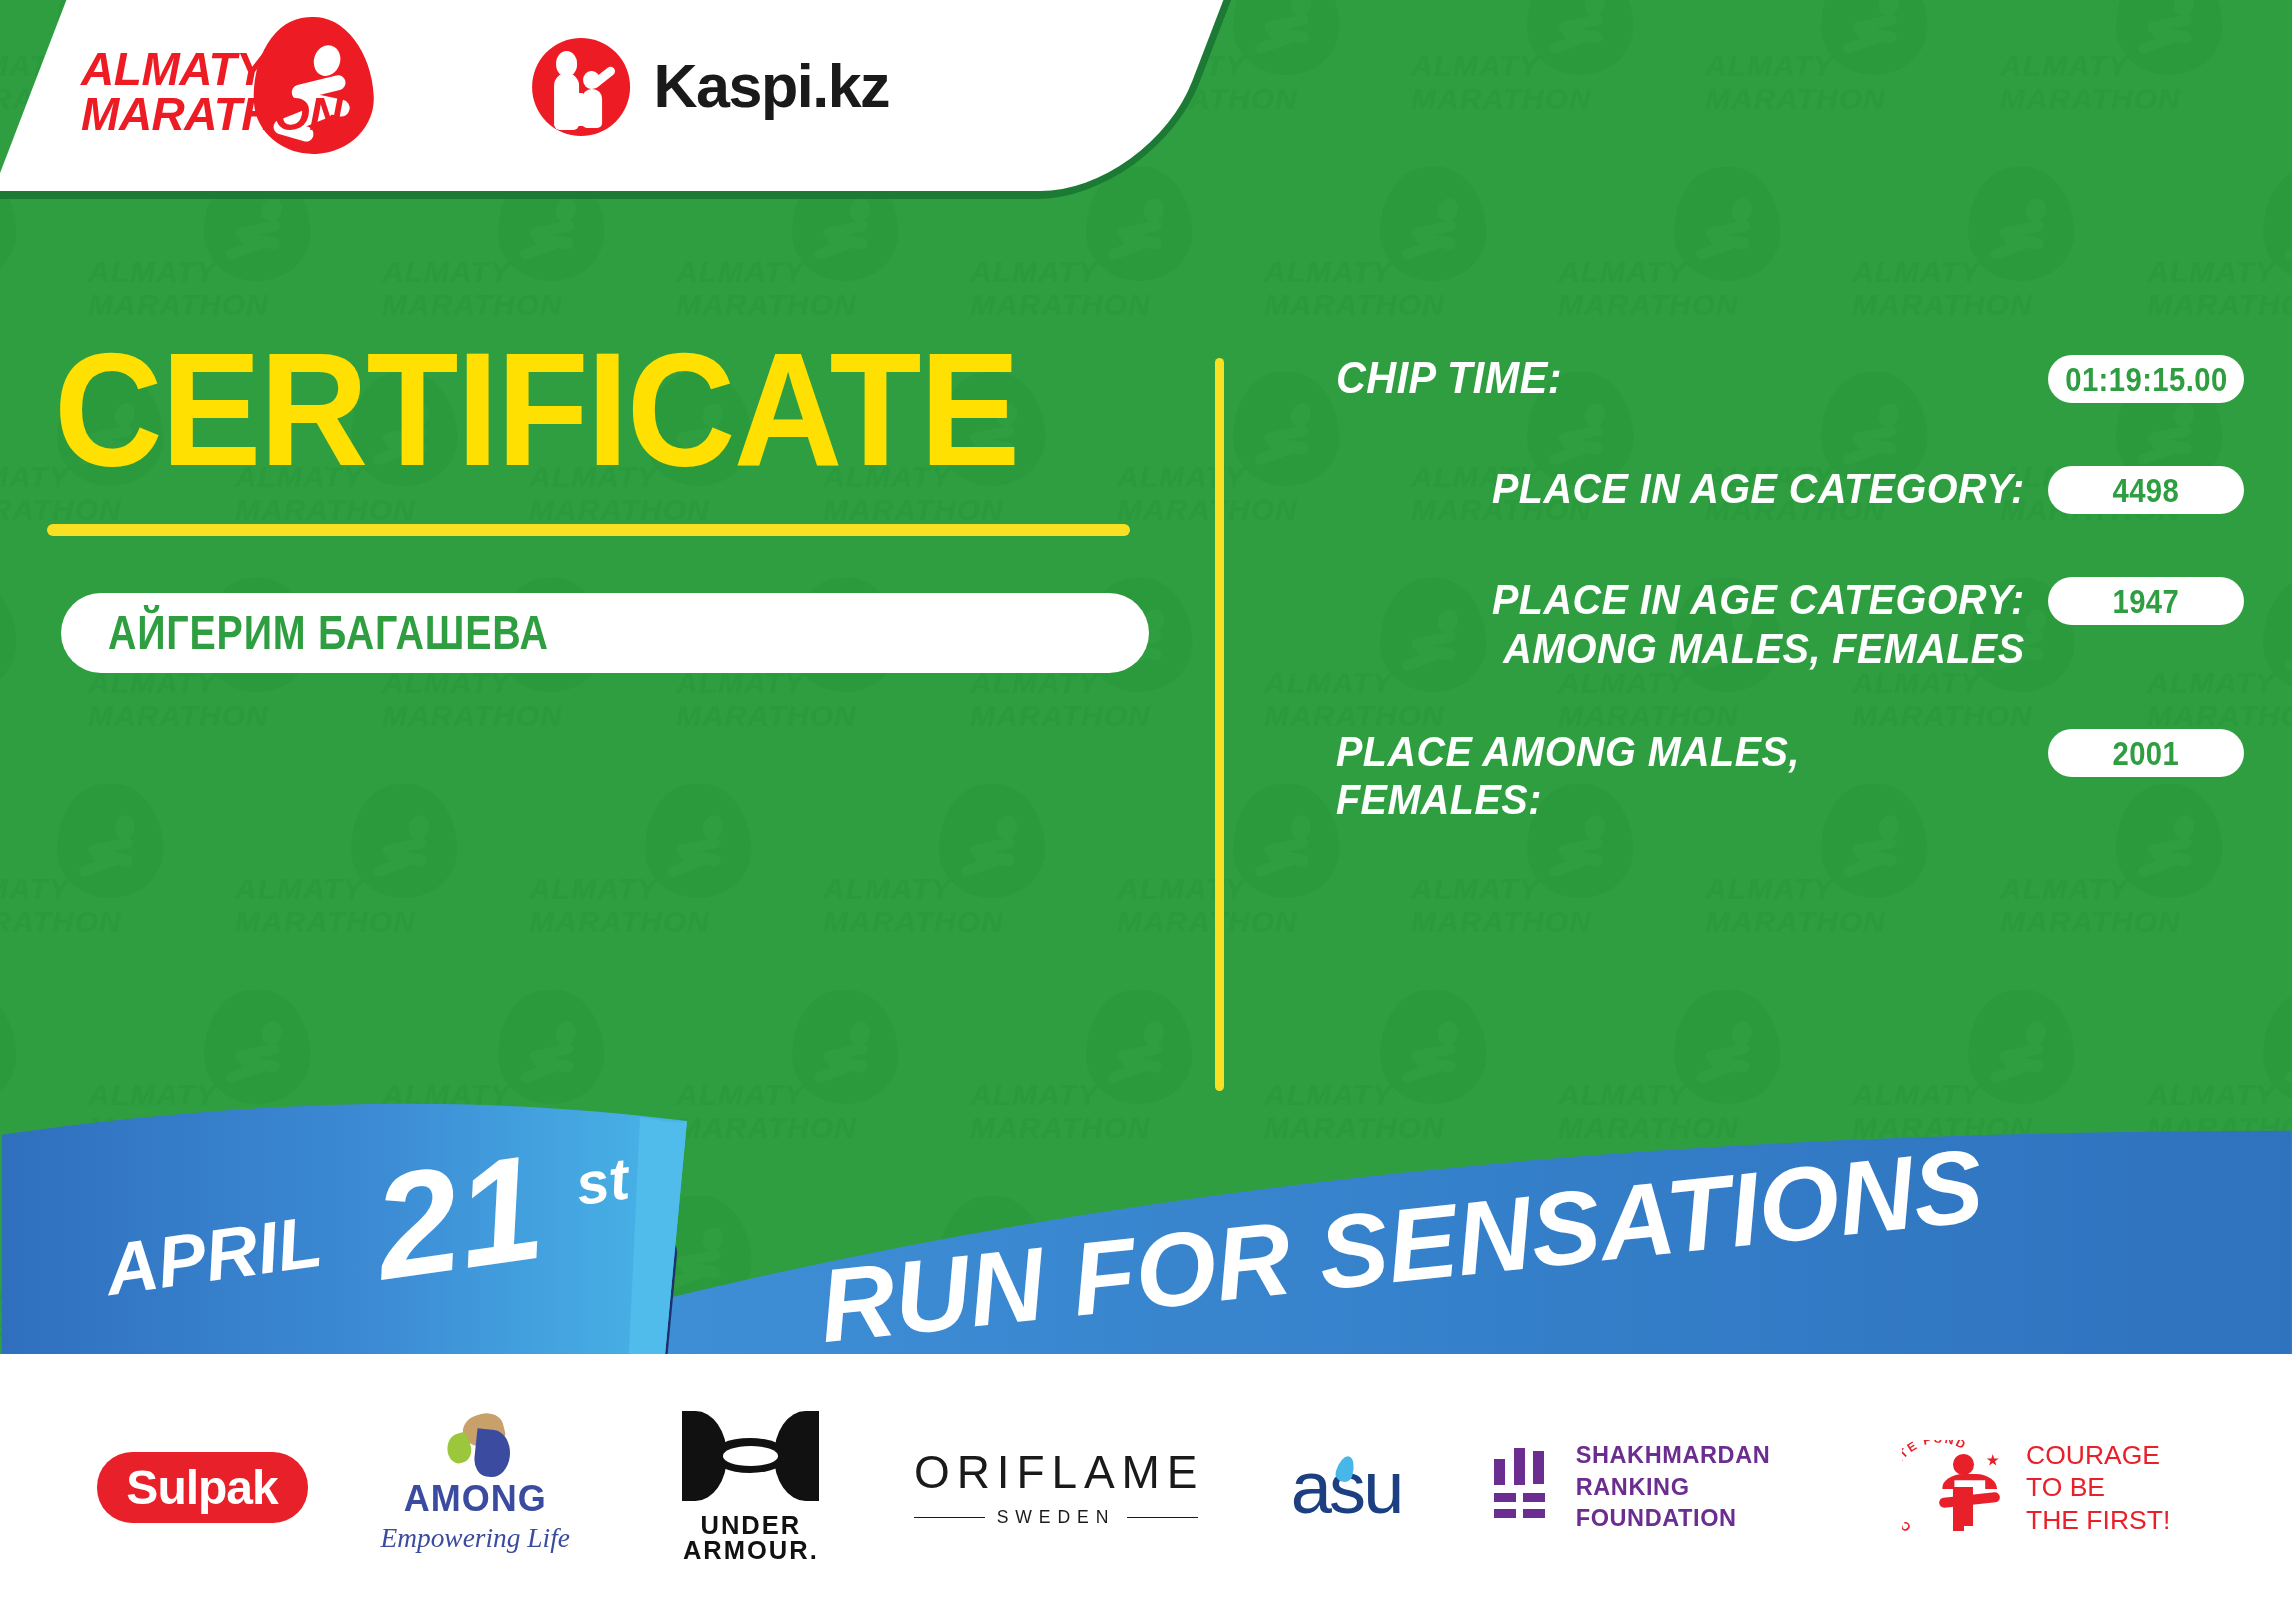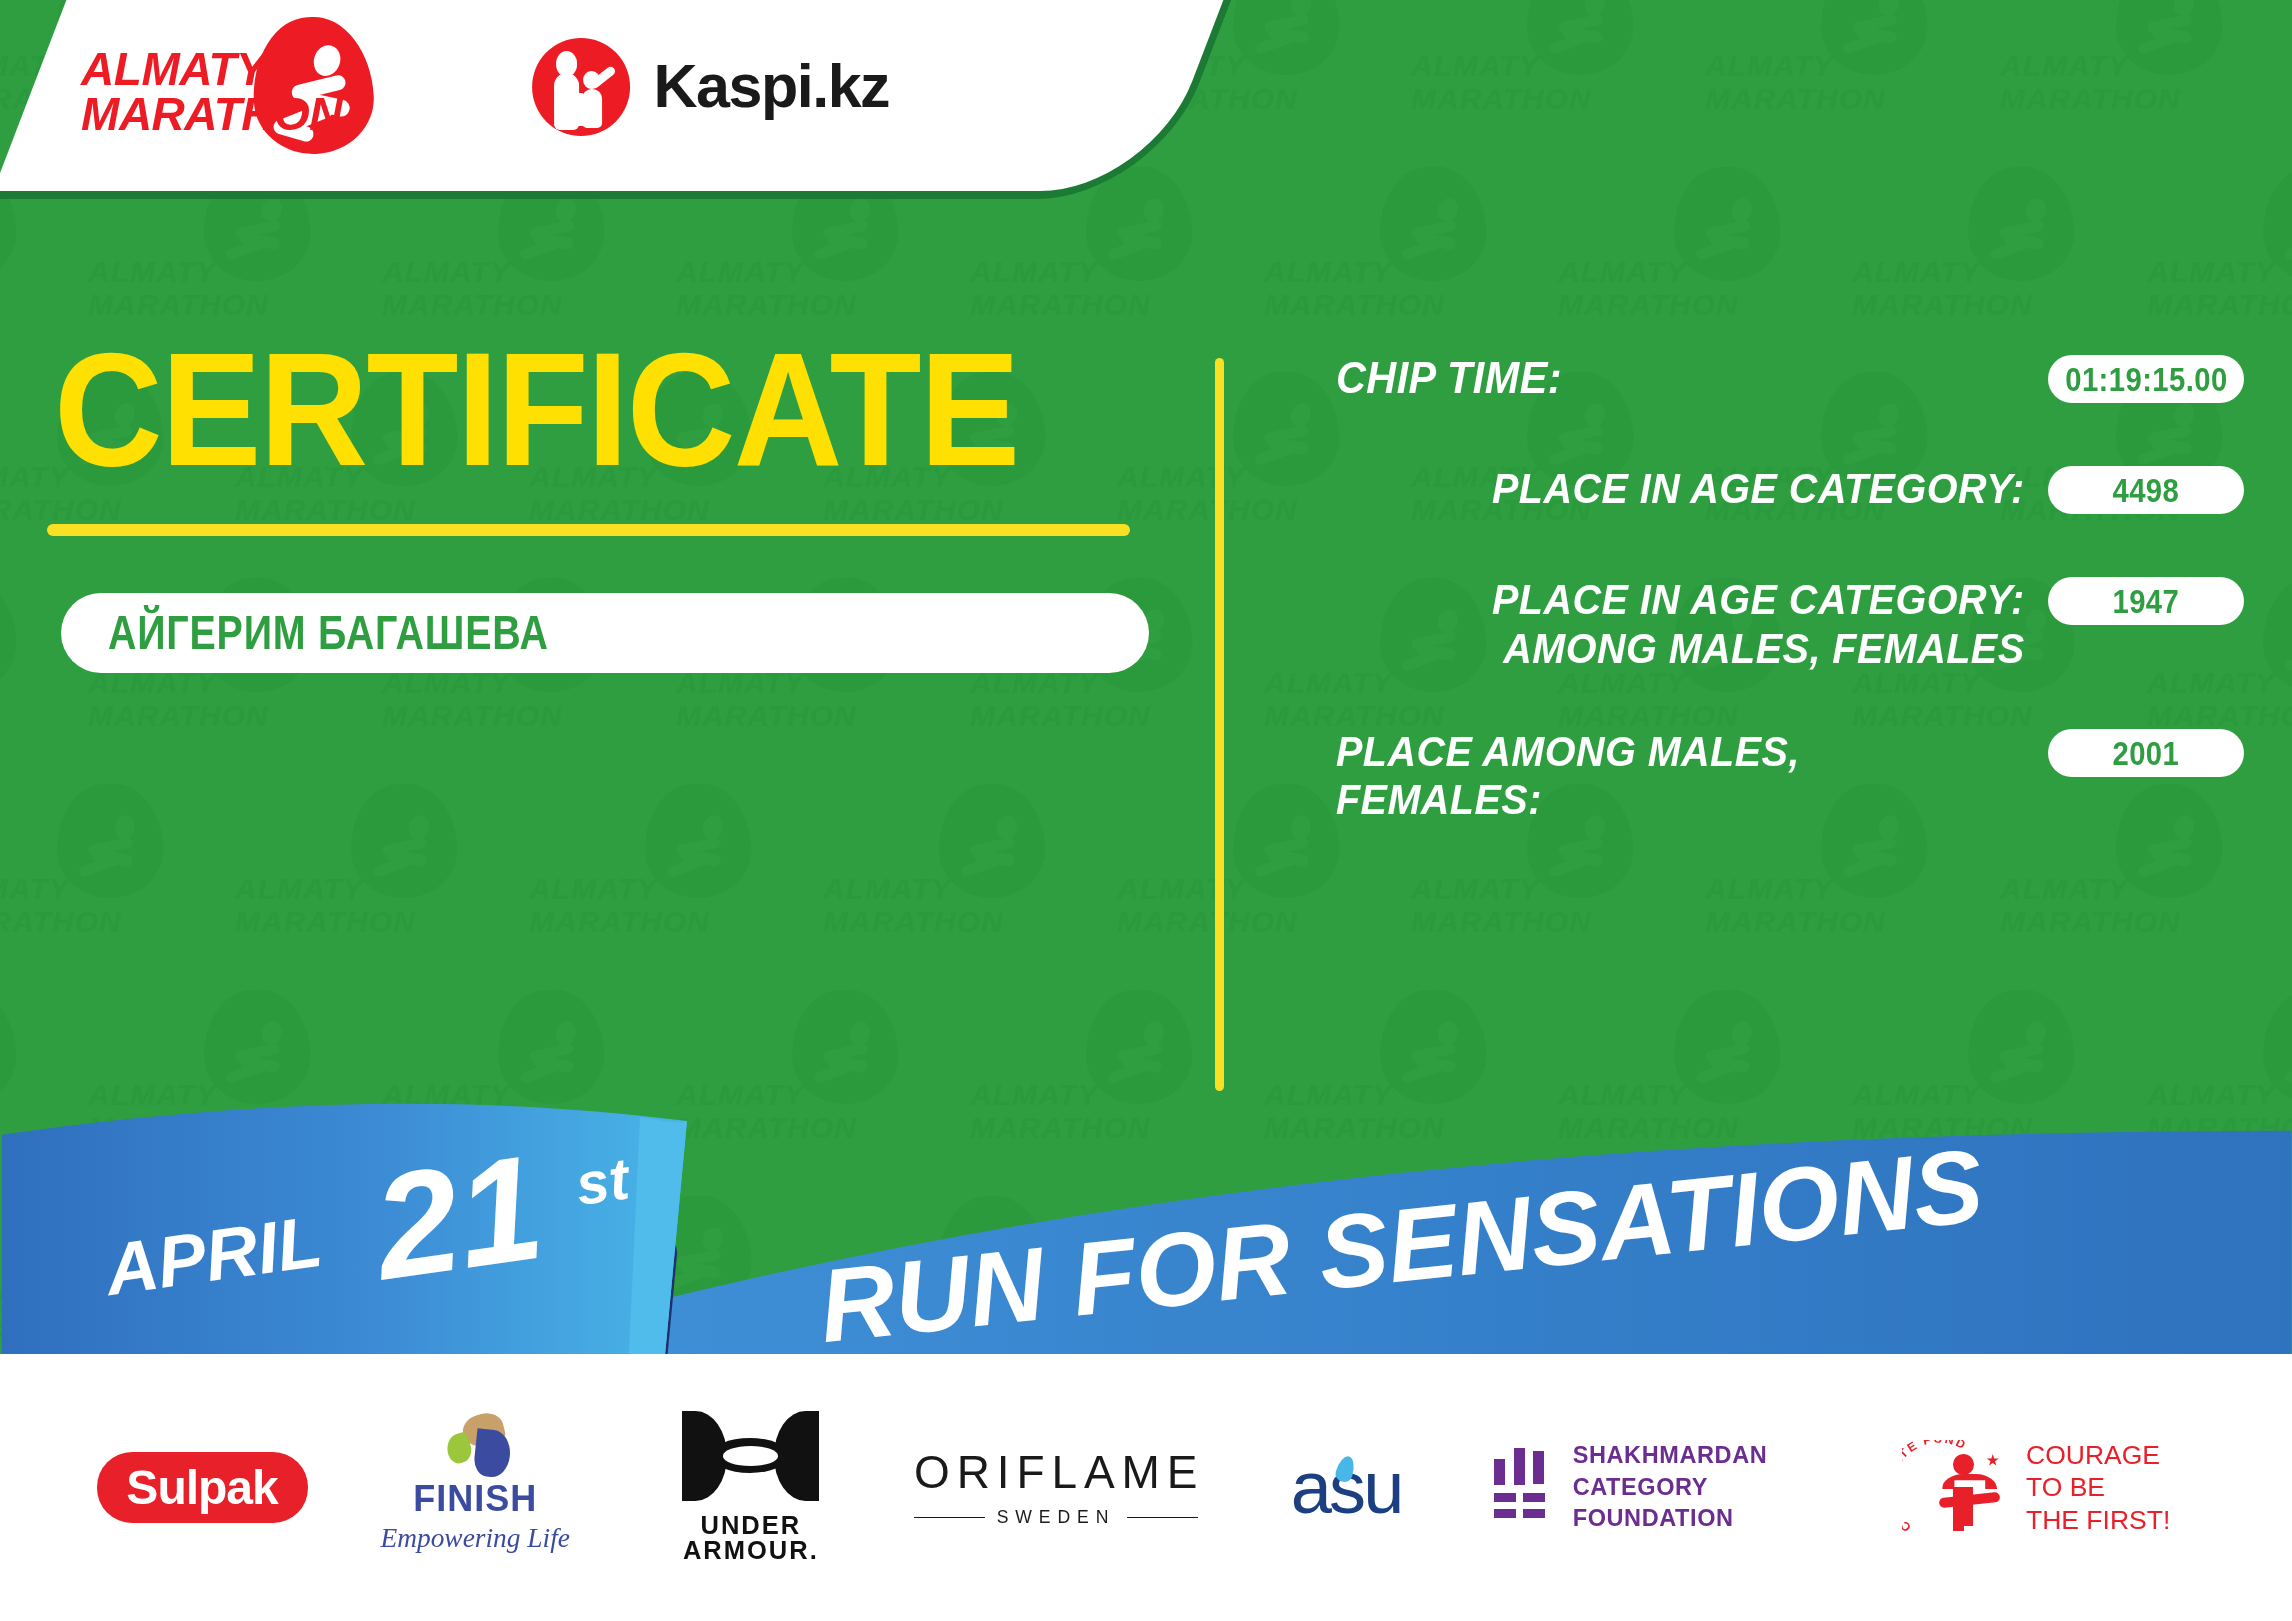--- a/index.html
+++ b/index.html
@@ -1164,7 +1164,7 @@
           <i style="left:29px;top:61px;width:21.6px;height:9.8px;"></i>
         </div>
         <div class="yes-name">
-          <div>SHAKHMARDAN CATEGORY</div>
+          <div>SHAKHMARDAN RANKING</div>
           <div>FOUNDATION</div>
         </div>
       </div>

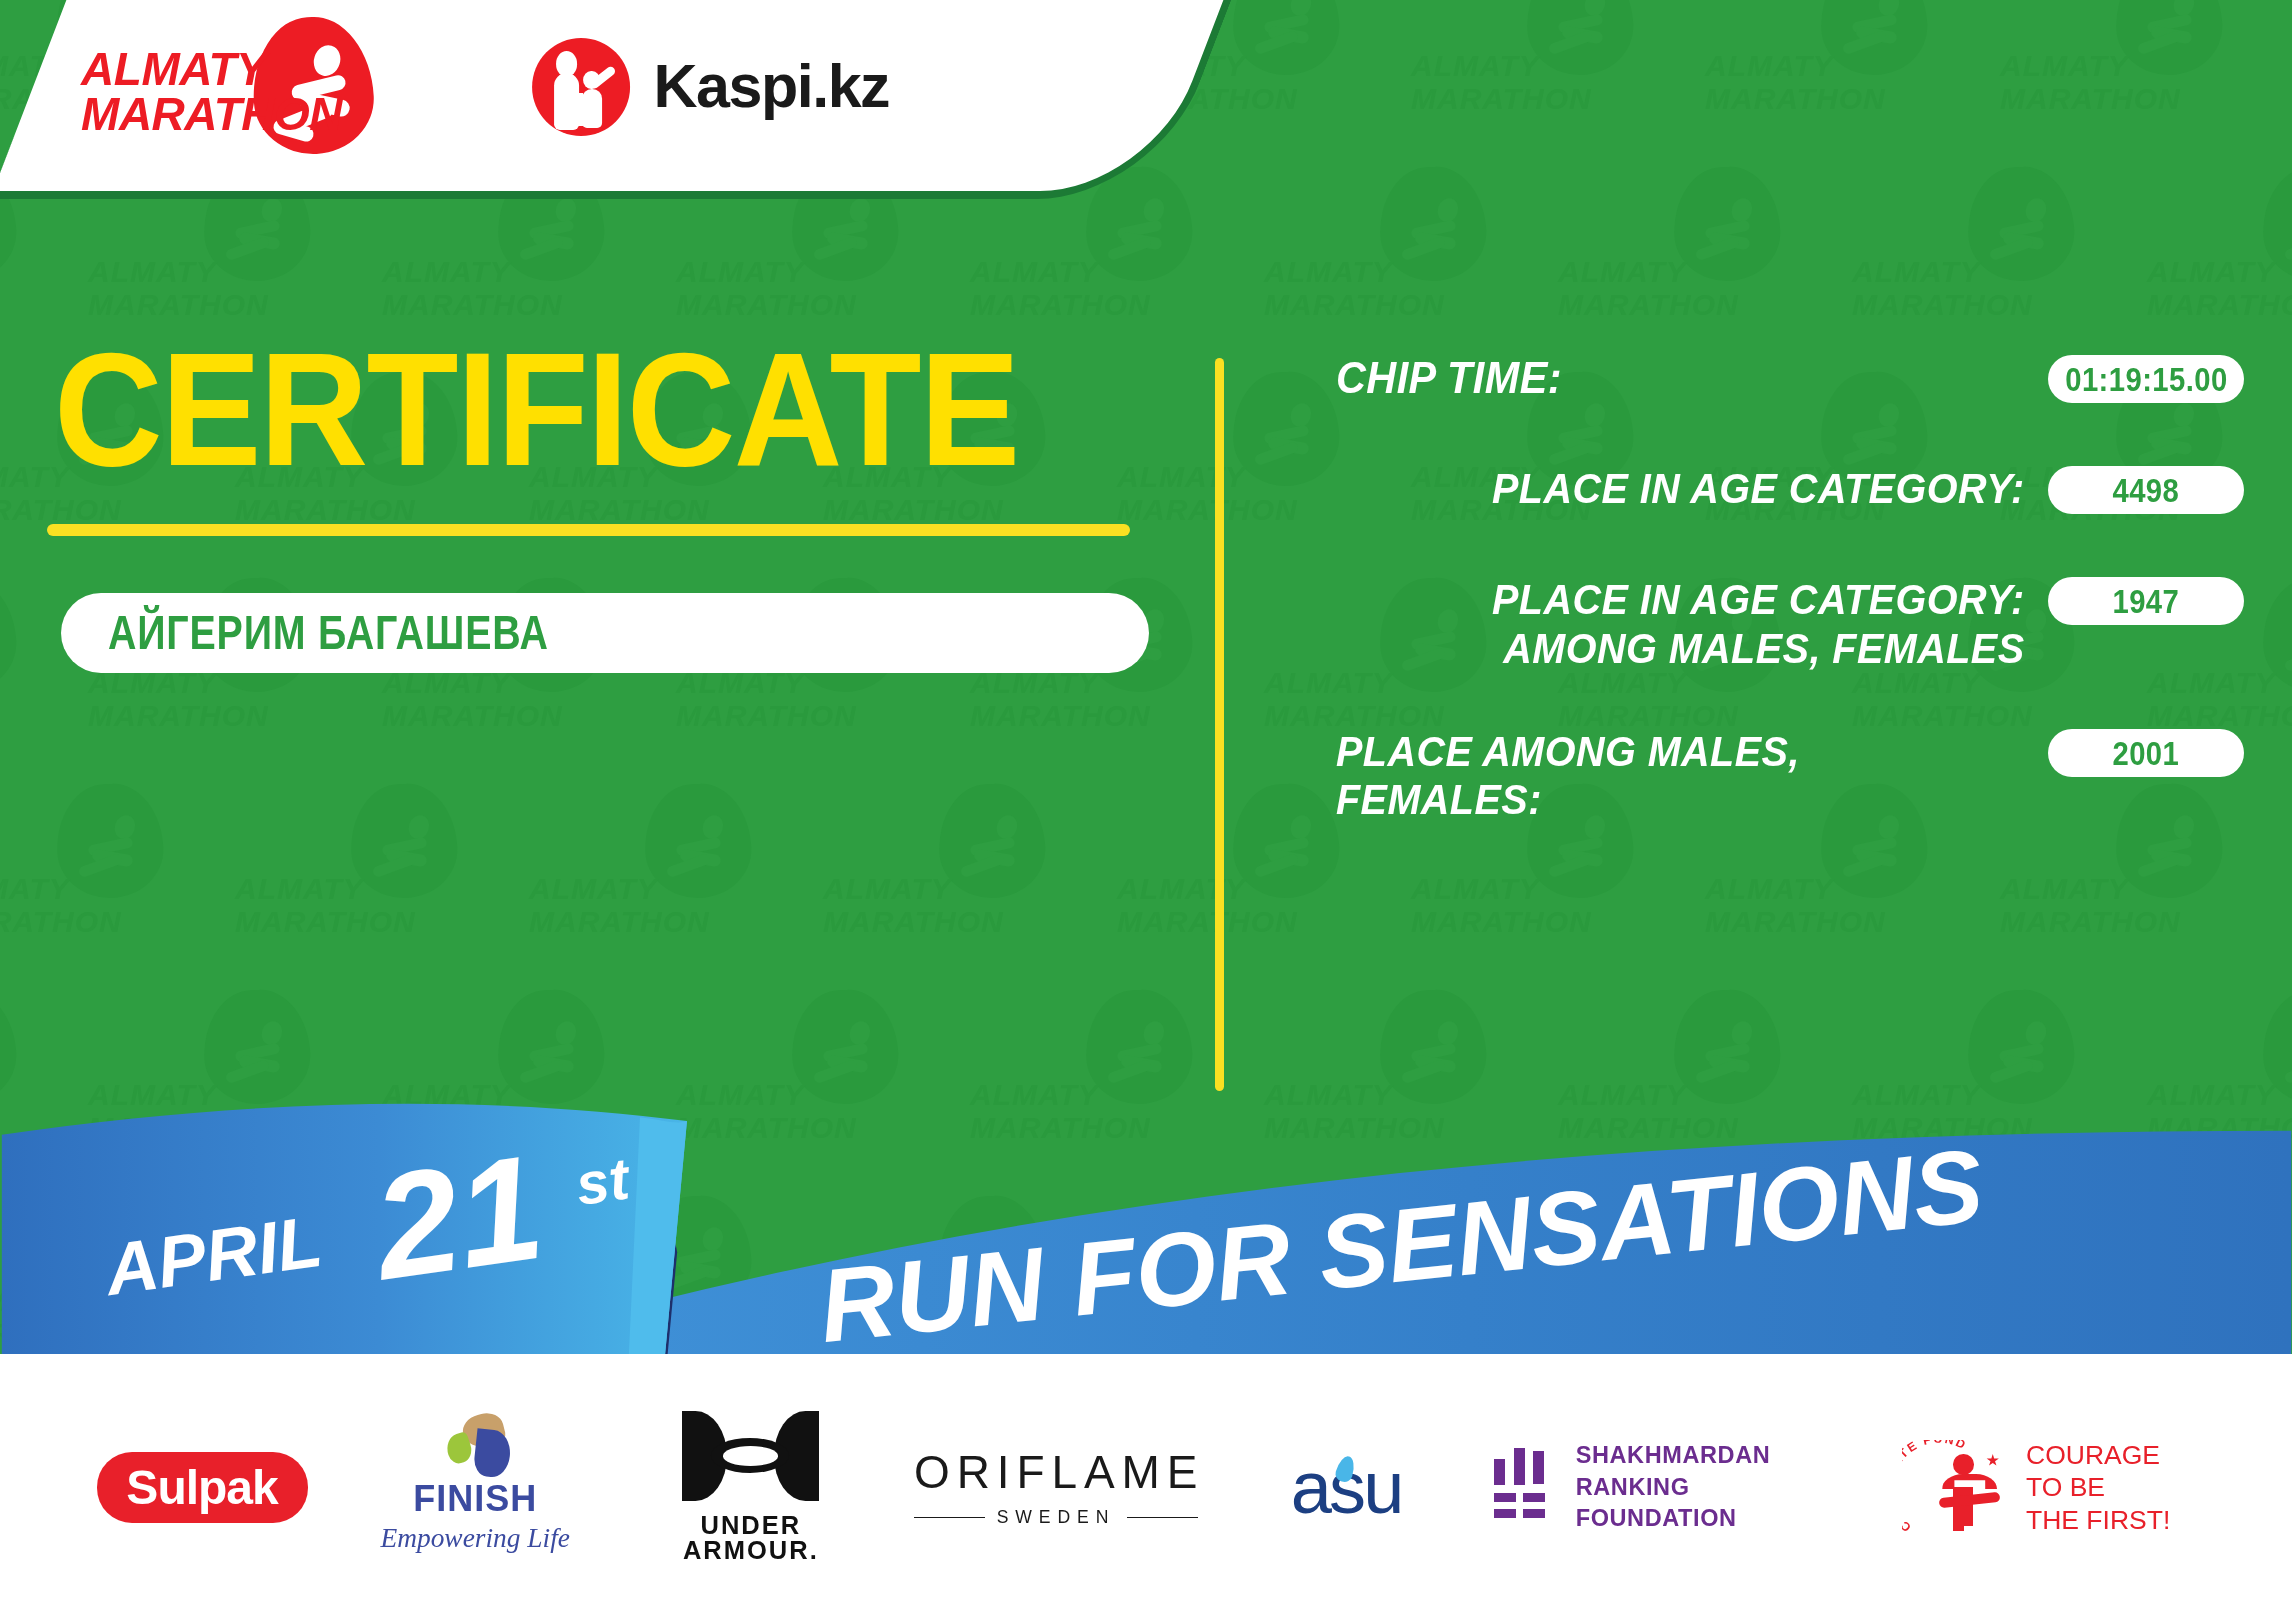--- a/index.html
+++ b/index.html
@@ -1117,7 +1117,7 @@
             <div class="sanofi-blue"></div>
             <div class="sanofi-green"></div>
         </div>
-        <div class="sanofi-name">FINISH</div>
+        <div class="sanofi-name">AMONG</div>
         <div class="sanofi-tag">Empowering Life</div>
       </div>
     </div>

